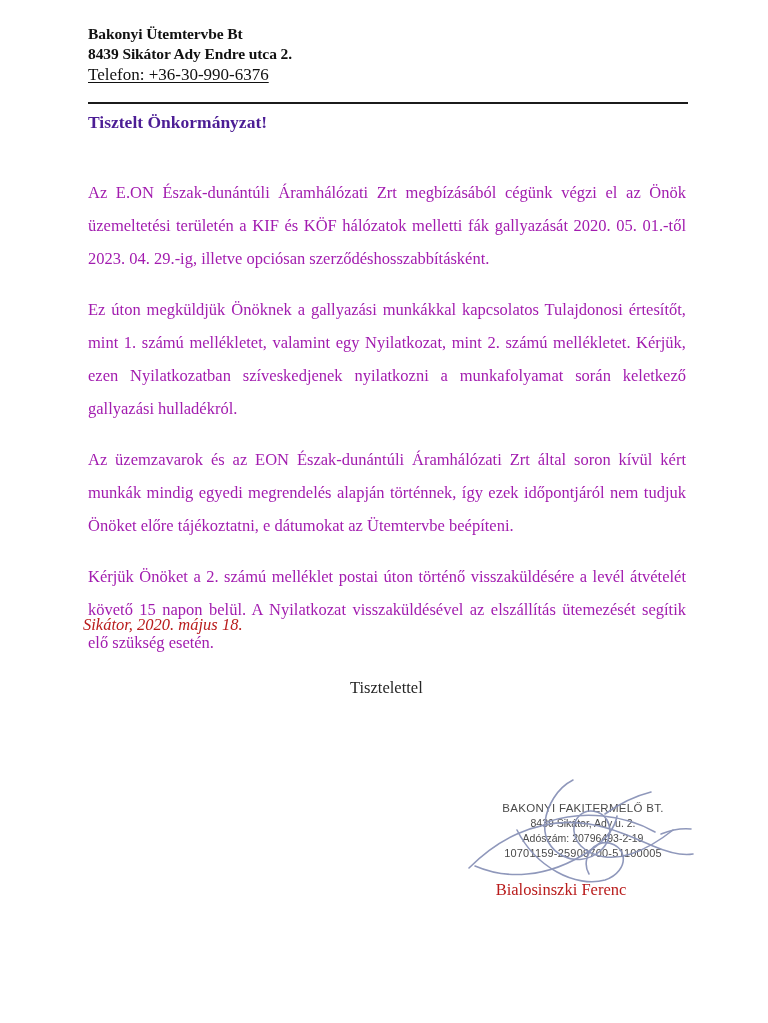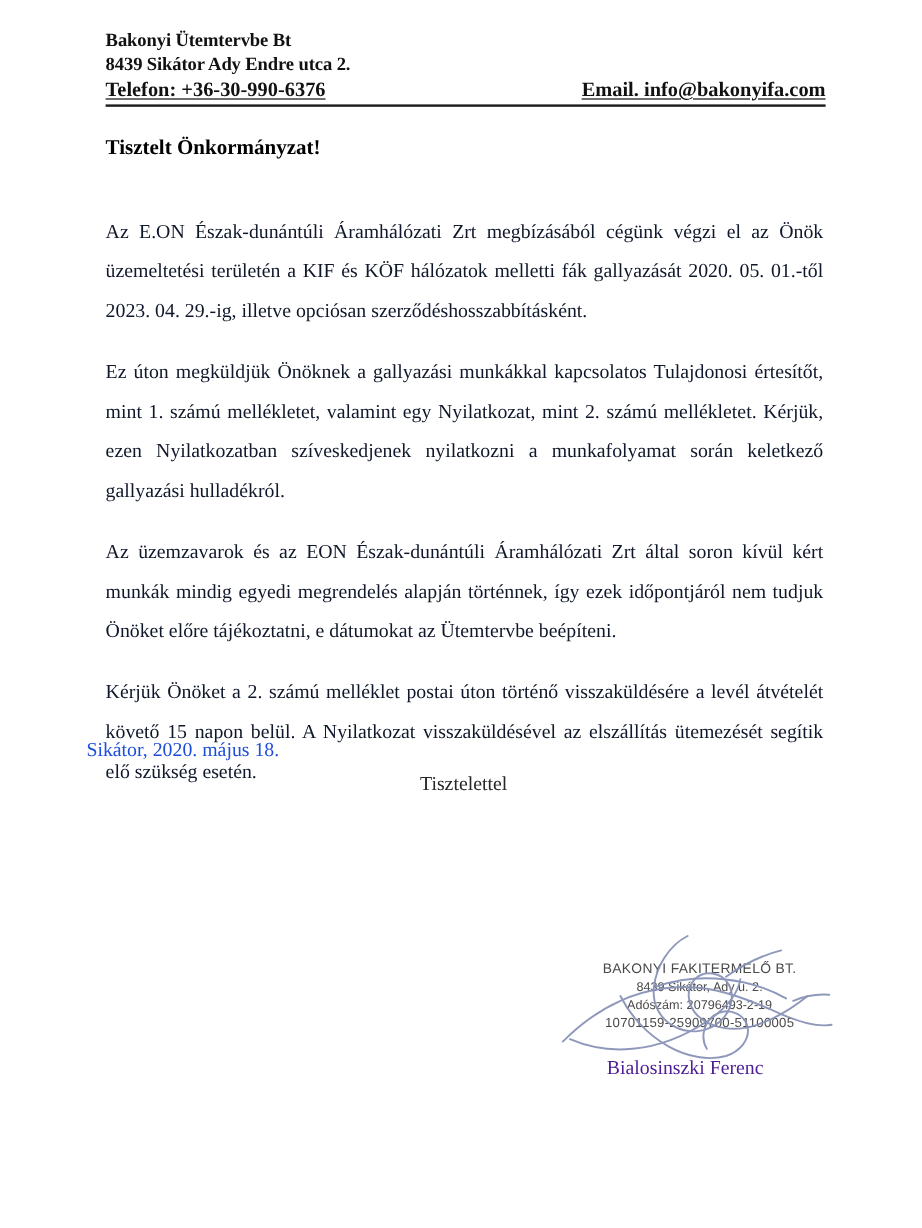--- a/index.html
+++ b/index.html
@@ -43,11 +43,11 @@
     display: flex;
     justify-content: space-between;
     align-items: flex-end;
-    font-weight: bold;
+    font-weight: normal;
     font-size: 17px;
     line-height: 22px;
     color: #111111;
-    padding-bottom: 1px;
+    padding-bottom: 16px;
     border-bottom: 2px solid #1b1b1b;
     width: 600px;
     box-sizing: border-box;

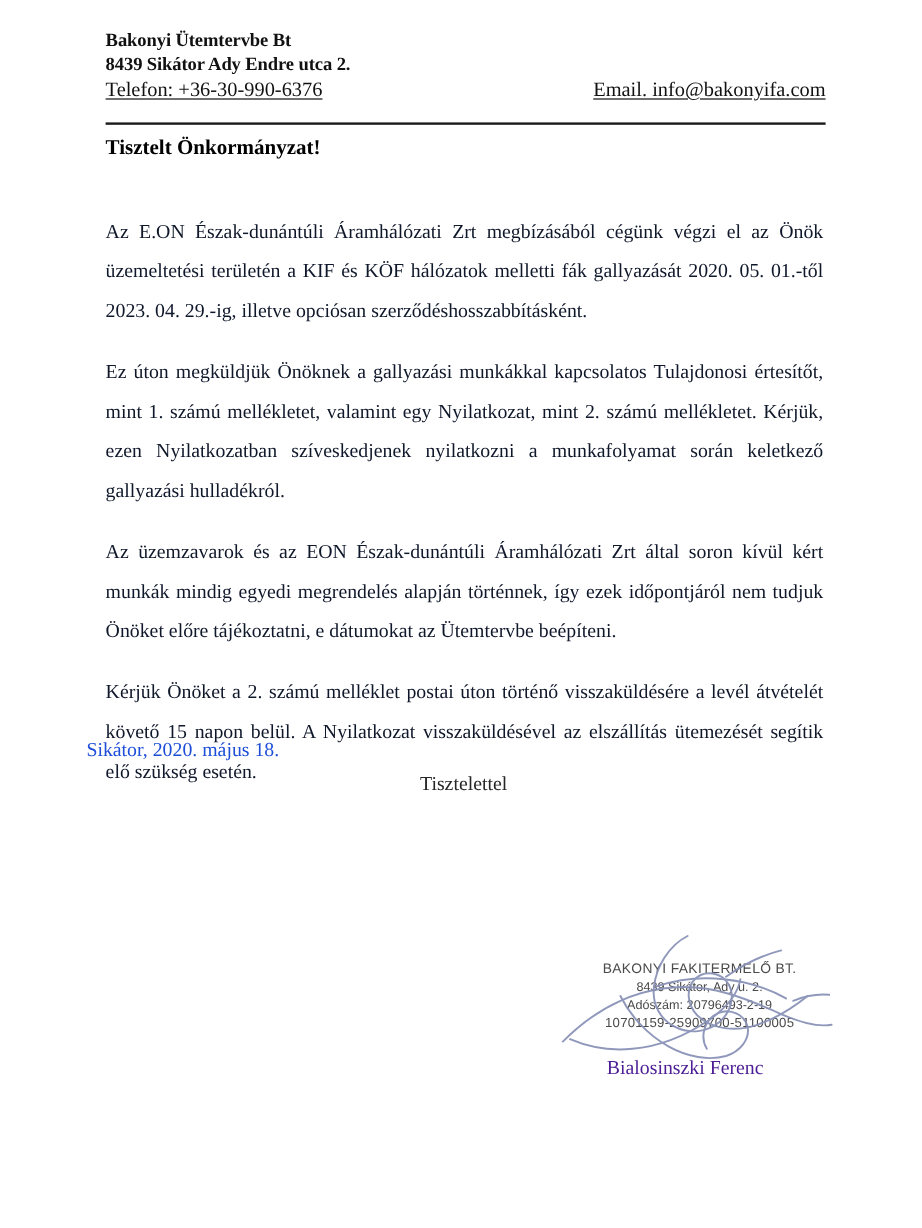--- a/index.html
+++ b/index.html
@@ -172,7 +172,6 @@
     <div class="lh-line">8439 Sikátor Ady Endre utca 2.</div>
     <div class="lh-contact">
       <span>Telefon: +36-30-990-6376</span>
-      <span>Email. info@bakonyifa.com</span>
     </div>
   </div>
 

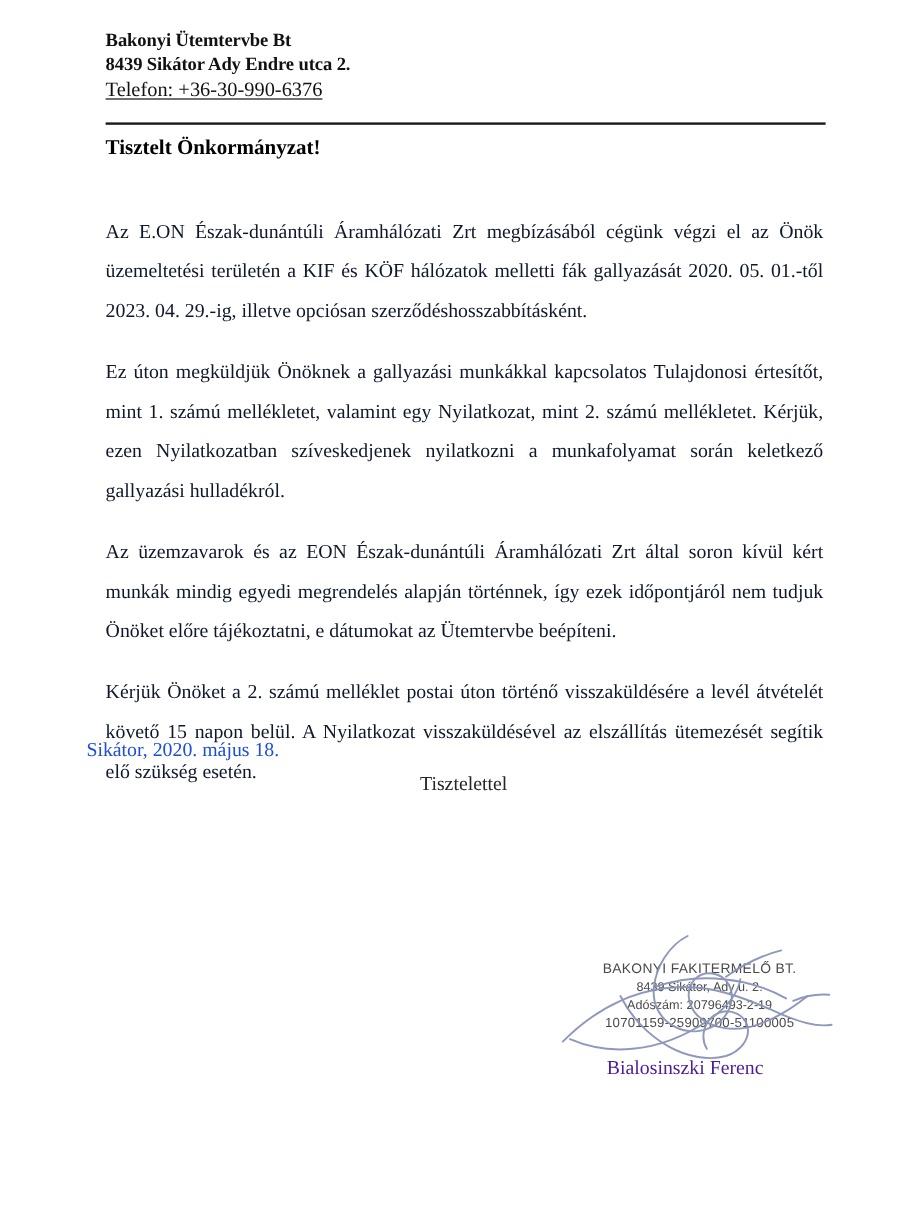--- a/index.html
+++ b/index.html
@@ -65,7 +65,7 @@
     top: 112px;
     font-weight: bold;
     font-size: 17.5px;
-    color: #000000;
+    color: #4c1d95;
   }
 
   

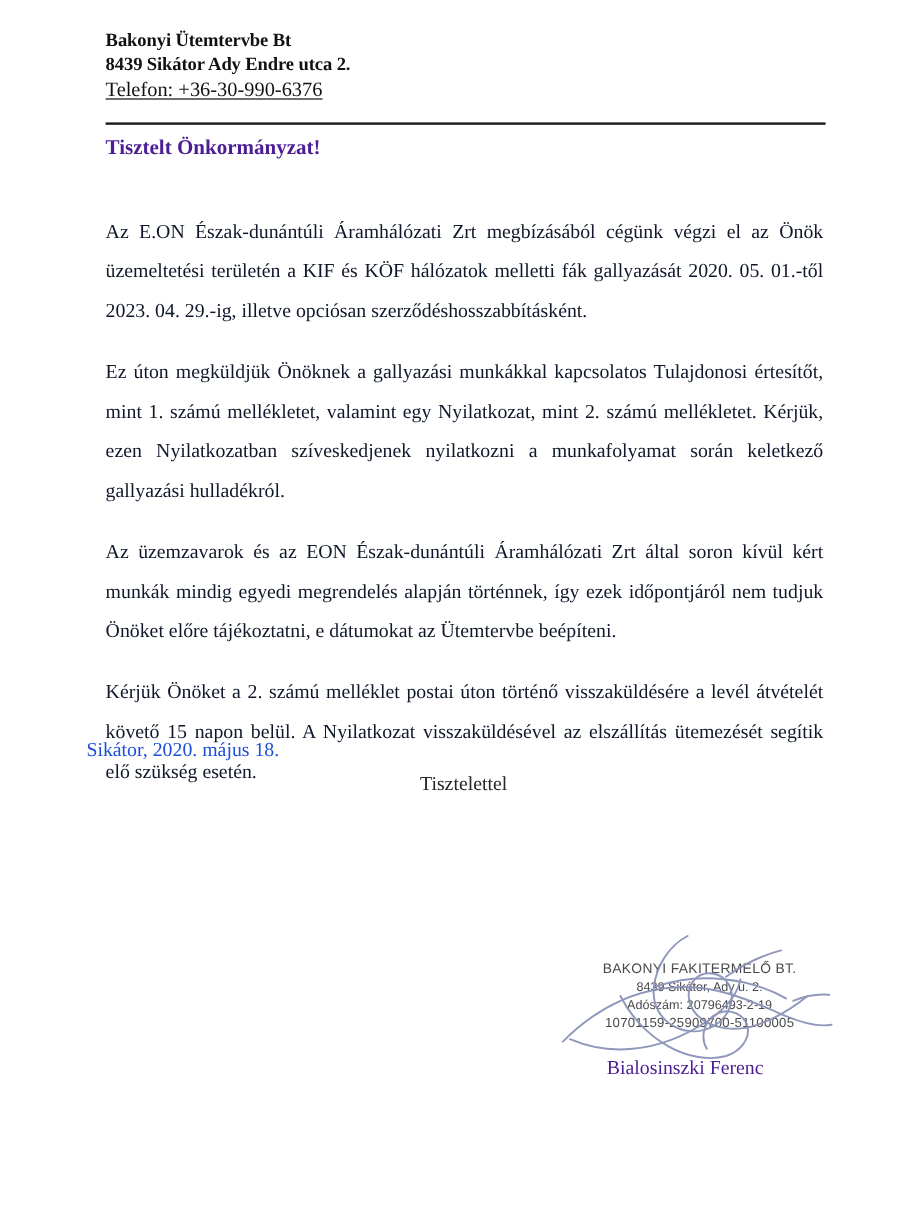--- a/index.html
+++ b/index.html
@@ -80,7 +80,7 @@
     text-justify: inter-word;
     font-size: 16.5px;
     line-height: 33px;
-    color: #0f172a;
+    color: #a21caf;
     margin: 0 0 18px 0;
     hyphens: none;
   }

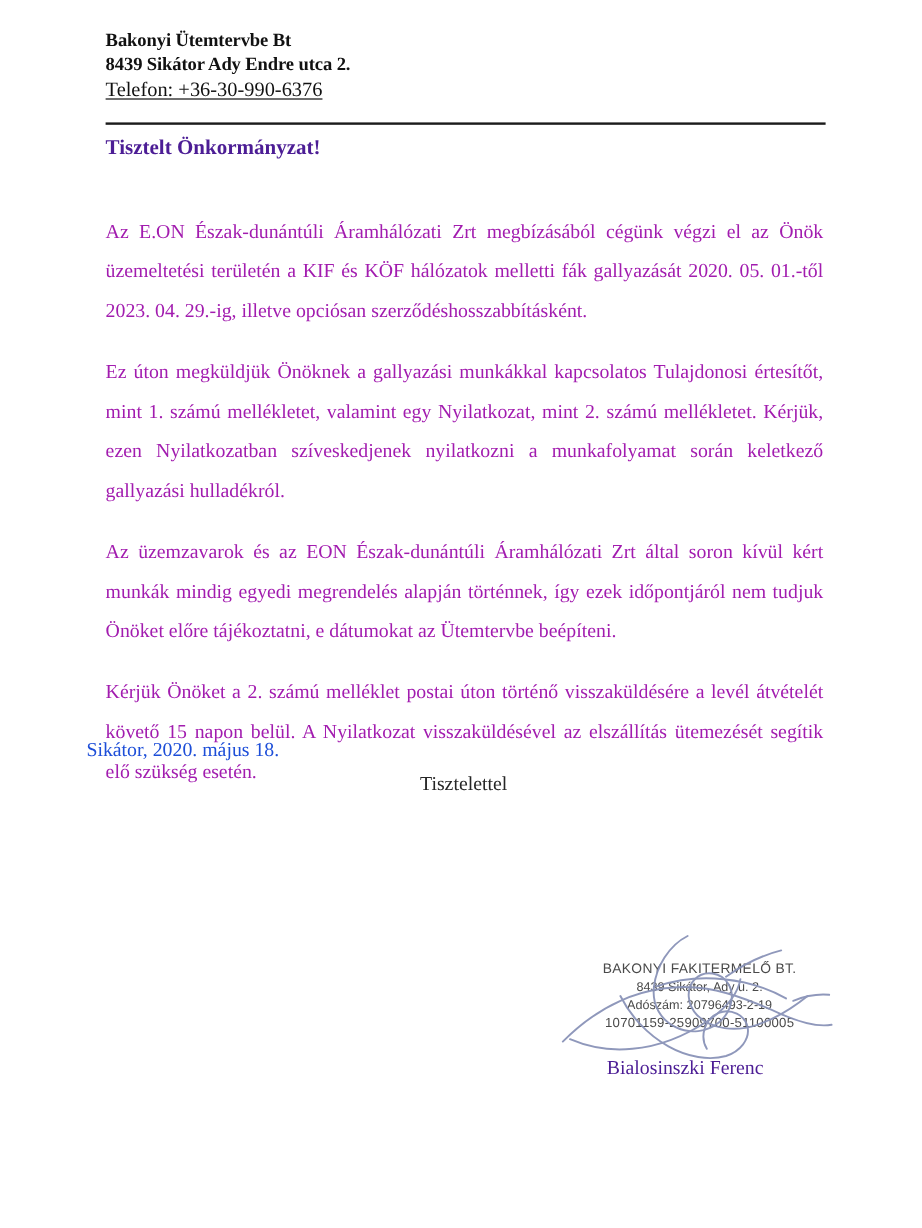--- a/index.html
+++ b/index.html
@@ -89,10 +89,11 @@
   
   .placedate {
     position: absolute;
-    left: 72px;
+    left: 83px;
     top: 615px;
     font-size: 16.5px;
-    color: #1d4ed8;
+    color: #b91c1c;
+    font-style: italic;
   }
 
   

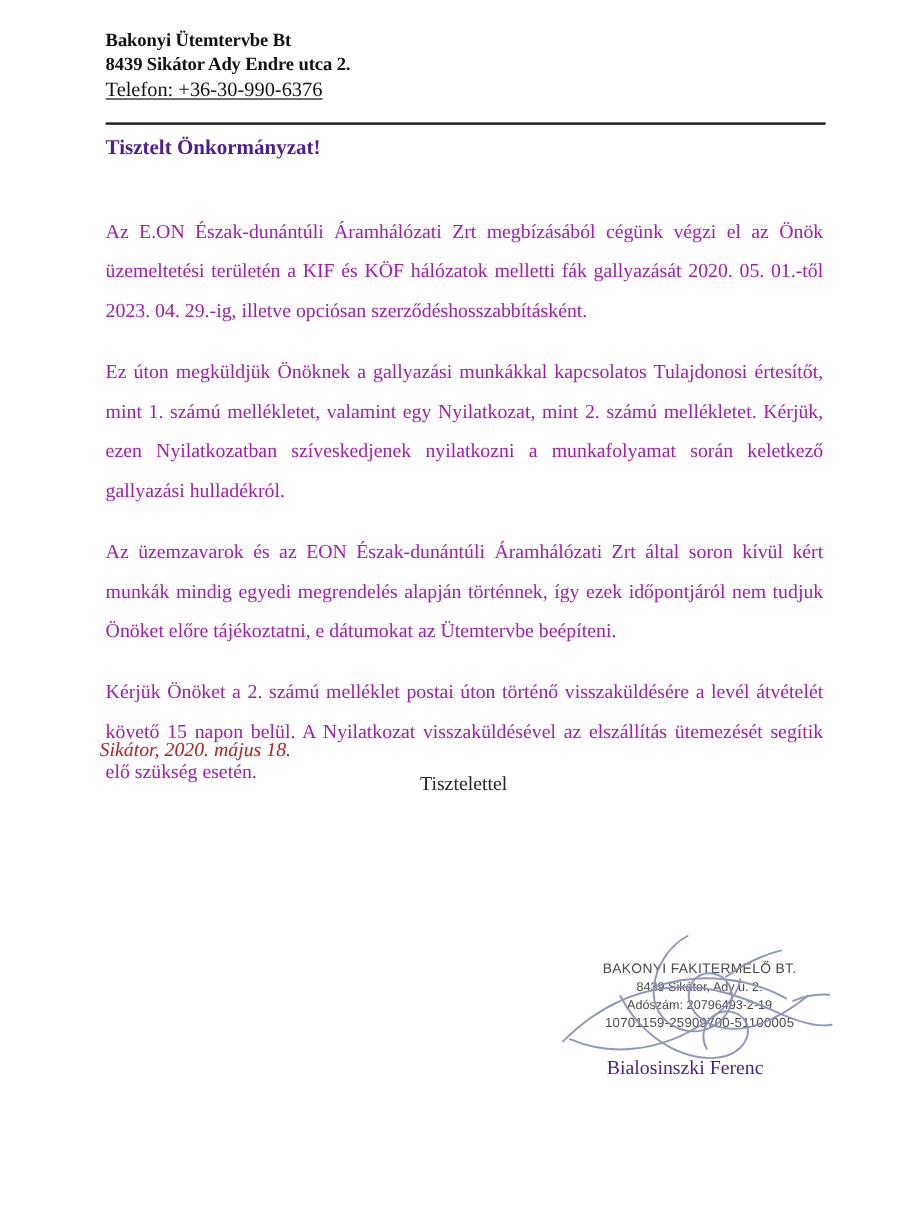--- a/index.html
+++ b/index.html
@@ -100,7 +100,7 @@
   .closing {
     position: absolute;
     left: 350px;
-    top: 643px;
+    top: 678px;
     font-size: 16.5px;
     color: #262626;
   }

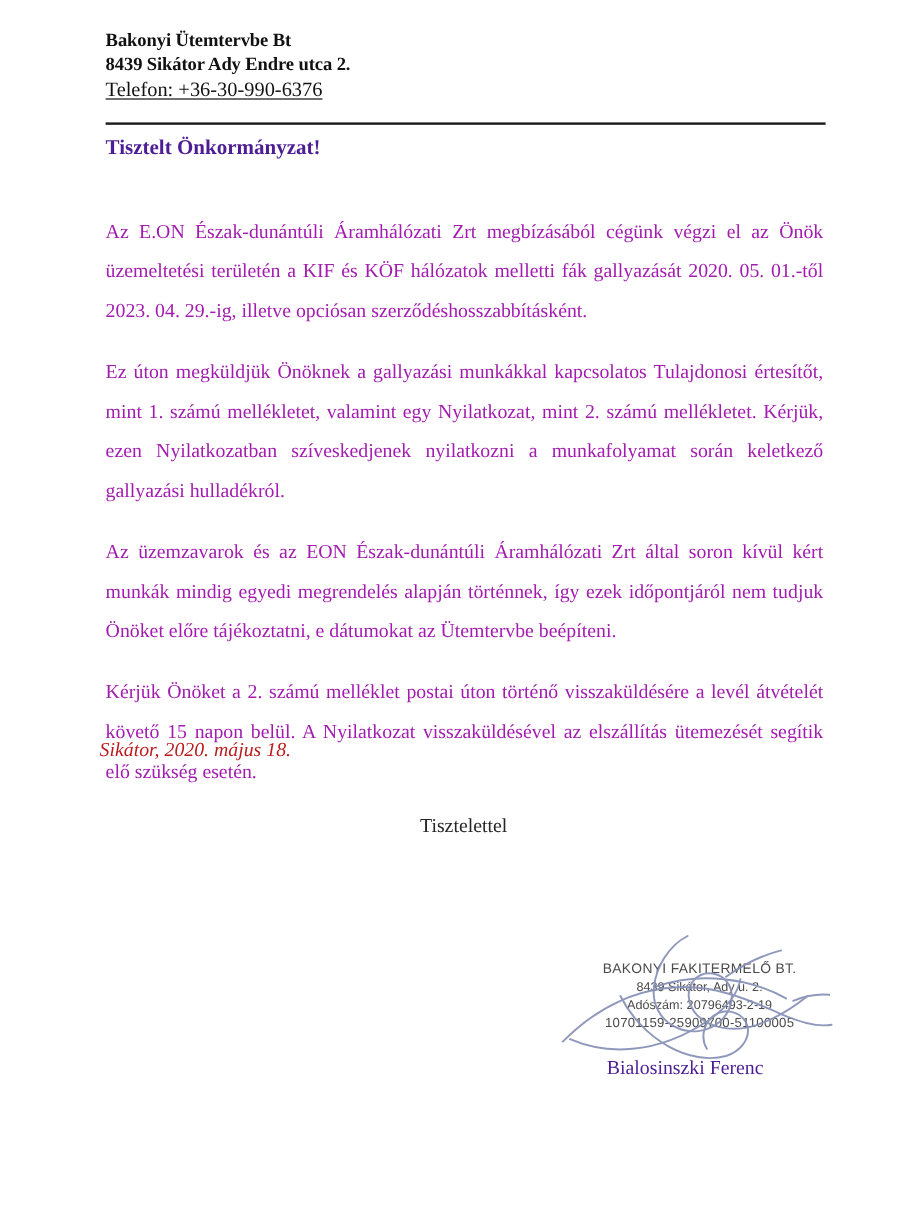--- a/index.html
+++ b/index.html
@@ -154,13 +154,13 @@
   
   .signatory {
     position: absolute;
-    left: 446px;
+    left: 436px;
     top: 878px;
     width: 250px;
     text-align: center;
     font-size: 16.5px;
     line-height: 23px;
-    color: #4c1d95;
+    color: #b91c1c;
   }
 </style>
 </head>

